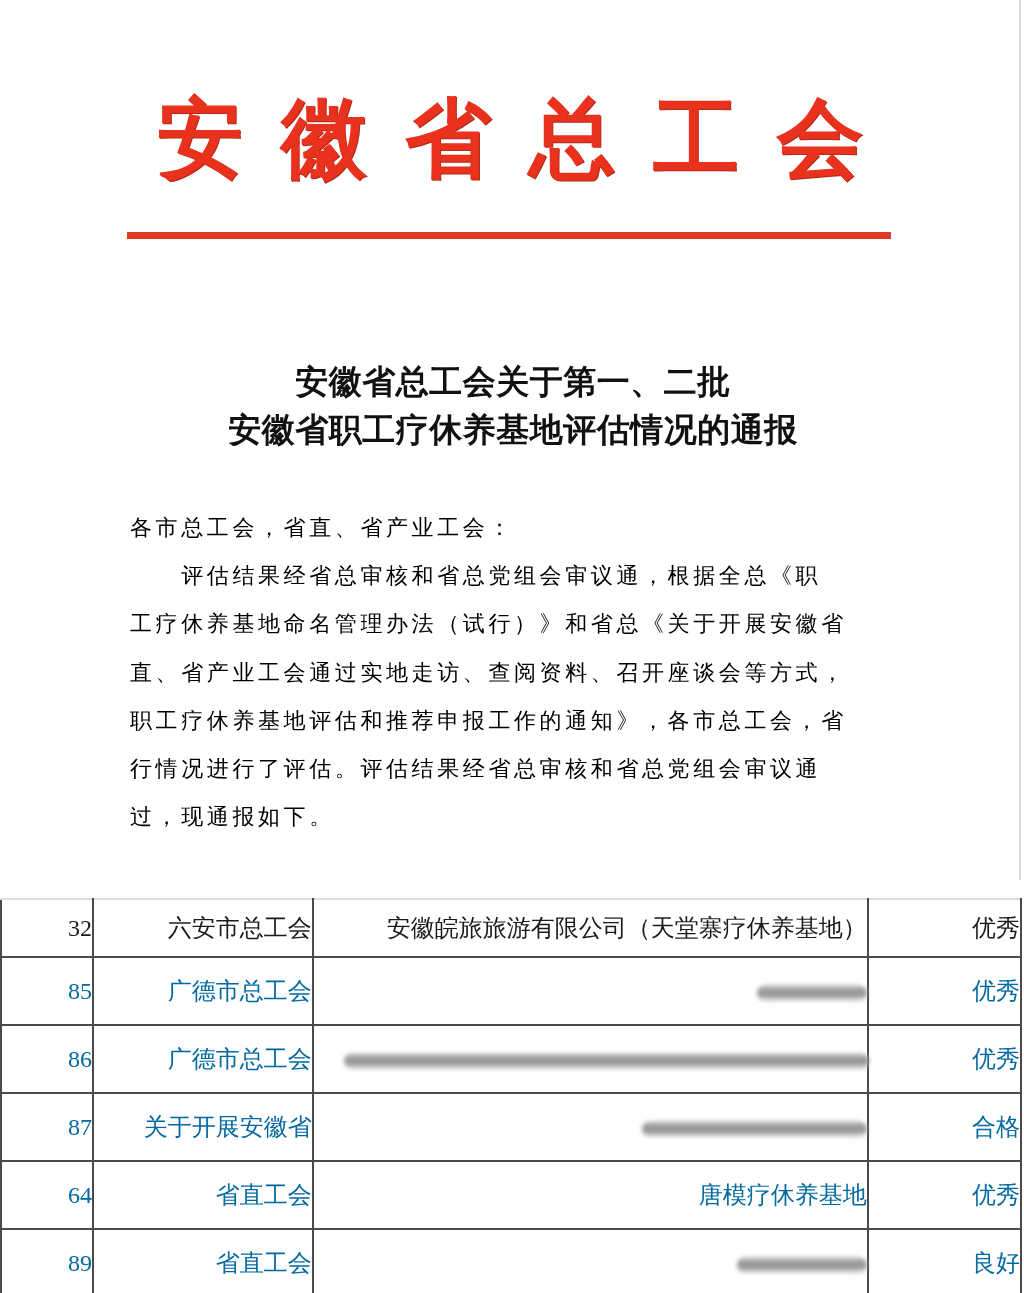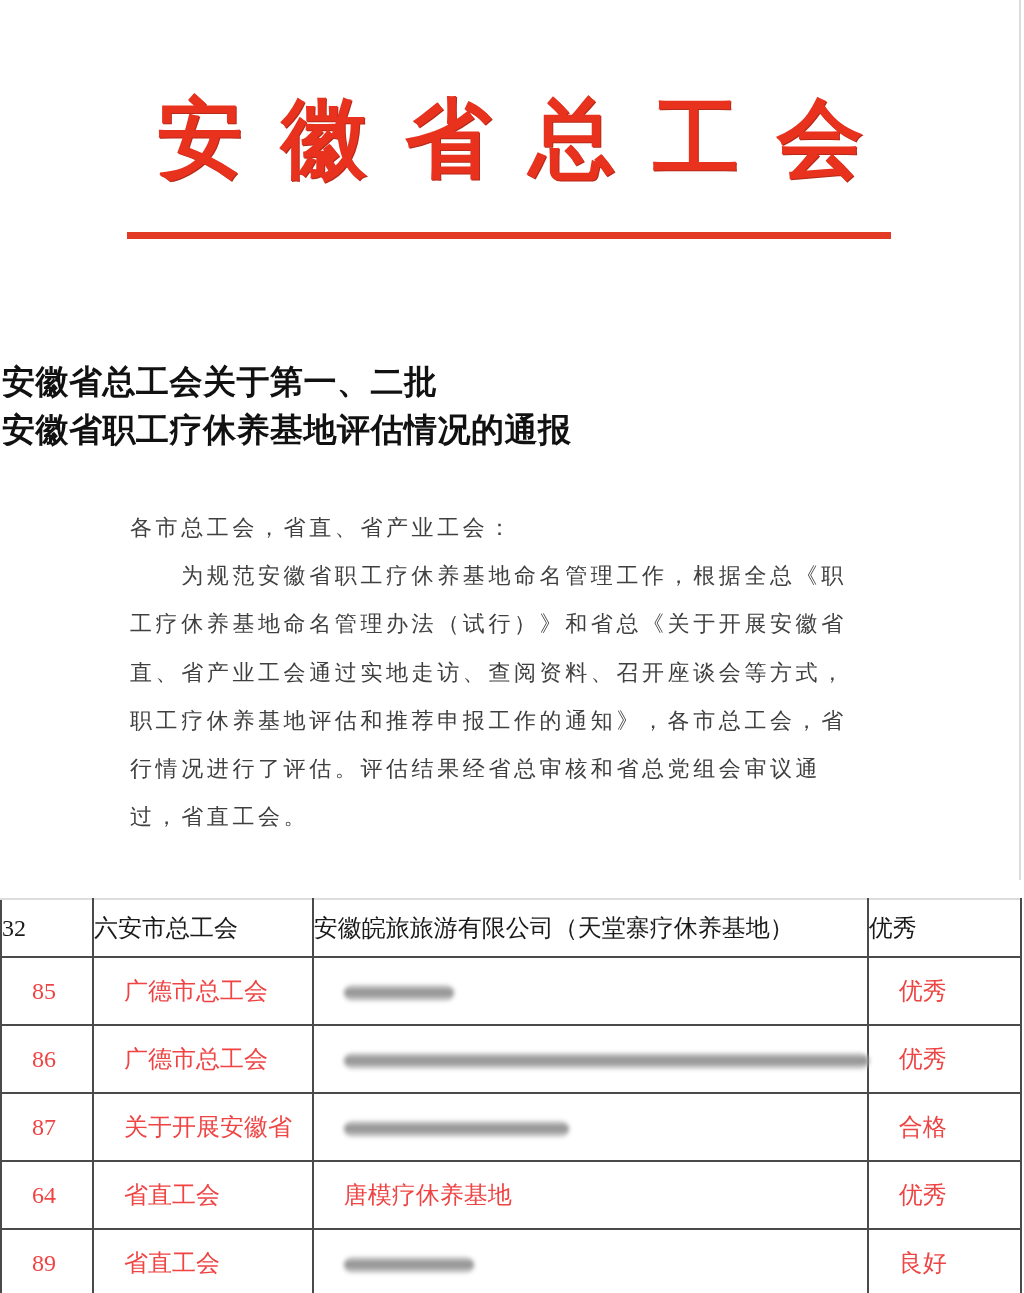--- a/index.html
+++ b/index.html
@@ -31,7 +31,7 @@
   }
 
   .doc-title {
-    position: absolute; left: 0; top: 358px; width: 1024px; 
+    position: absolute; left: 0; top: 358px; width: 1024px; text-align: center;
     font-family: "DejaVu Serif", "Liberation Serif", serif;
     font-weight: bold; font-size: 33px; line-height: 48px; color: #111;
     letter-spacing: 0.5px;

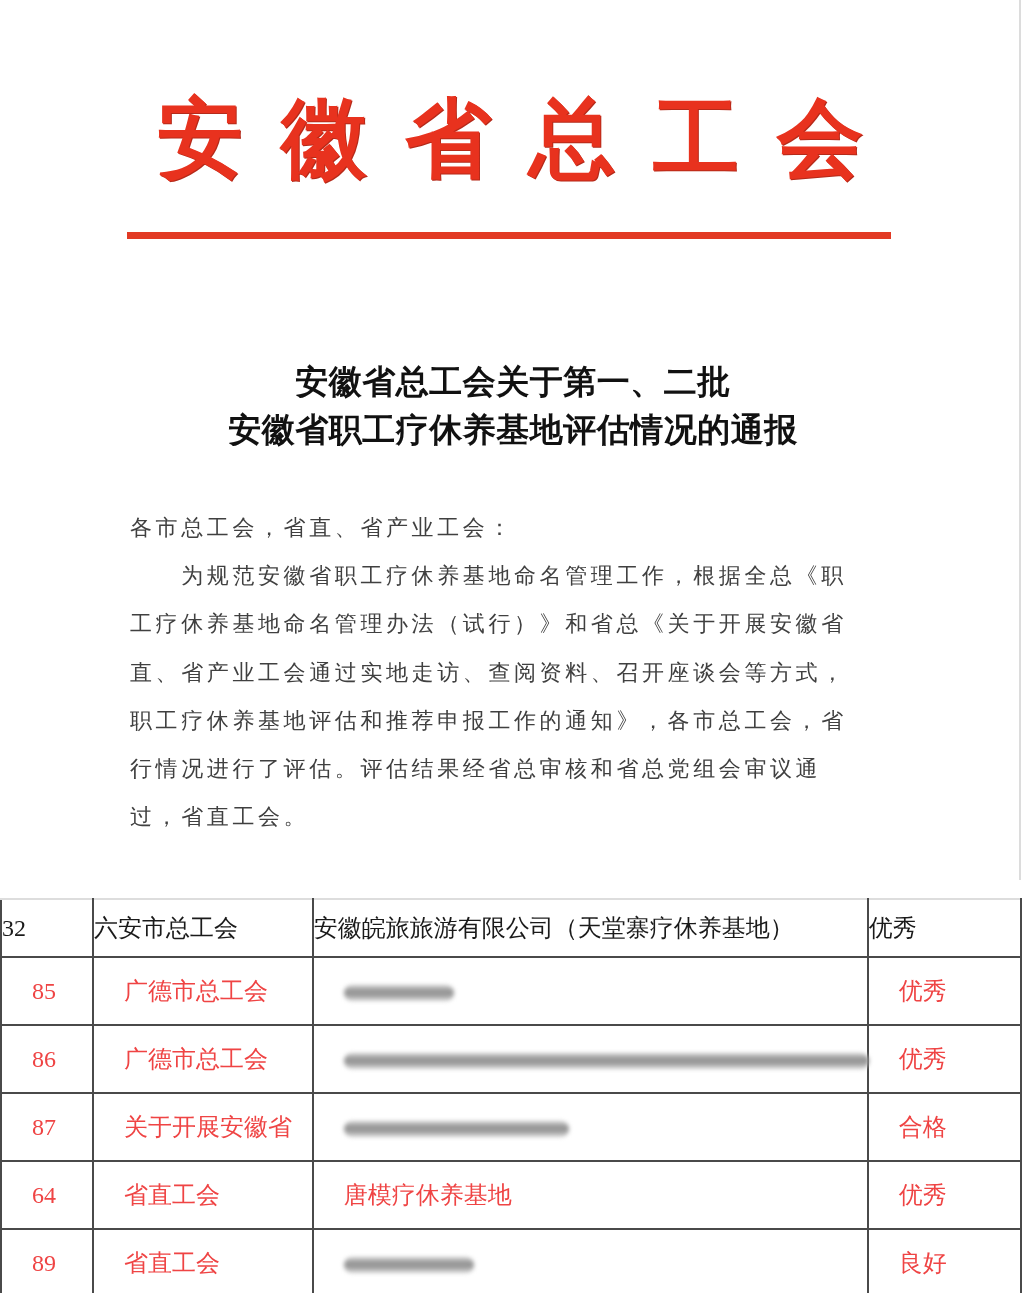--- a/index.html
+++ b/index.html
@@ -41,7 +41,7 @@
   .body-text {
     position: absolute; left: 130px; top: 504px; width: 762px;
     font-family: "DejaVu Serif", "Liberation Serif", serif;
-    font-size: 22px; line-height: 48.2px; color: #404040;
+    font-size: 22px; line-height: 48.2px; color: #000000;
     letter-spacing: 3.6px;
   }
   .body-text p { white-space: nowrap; }

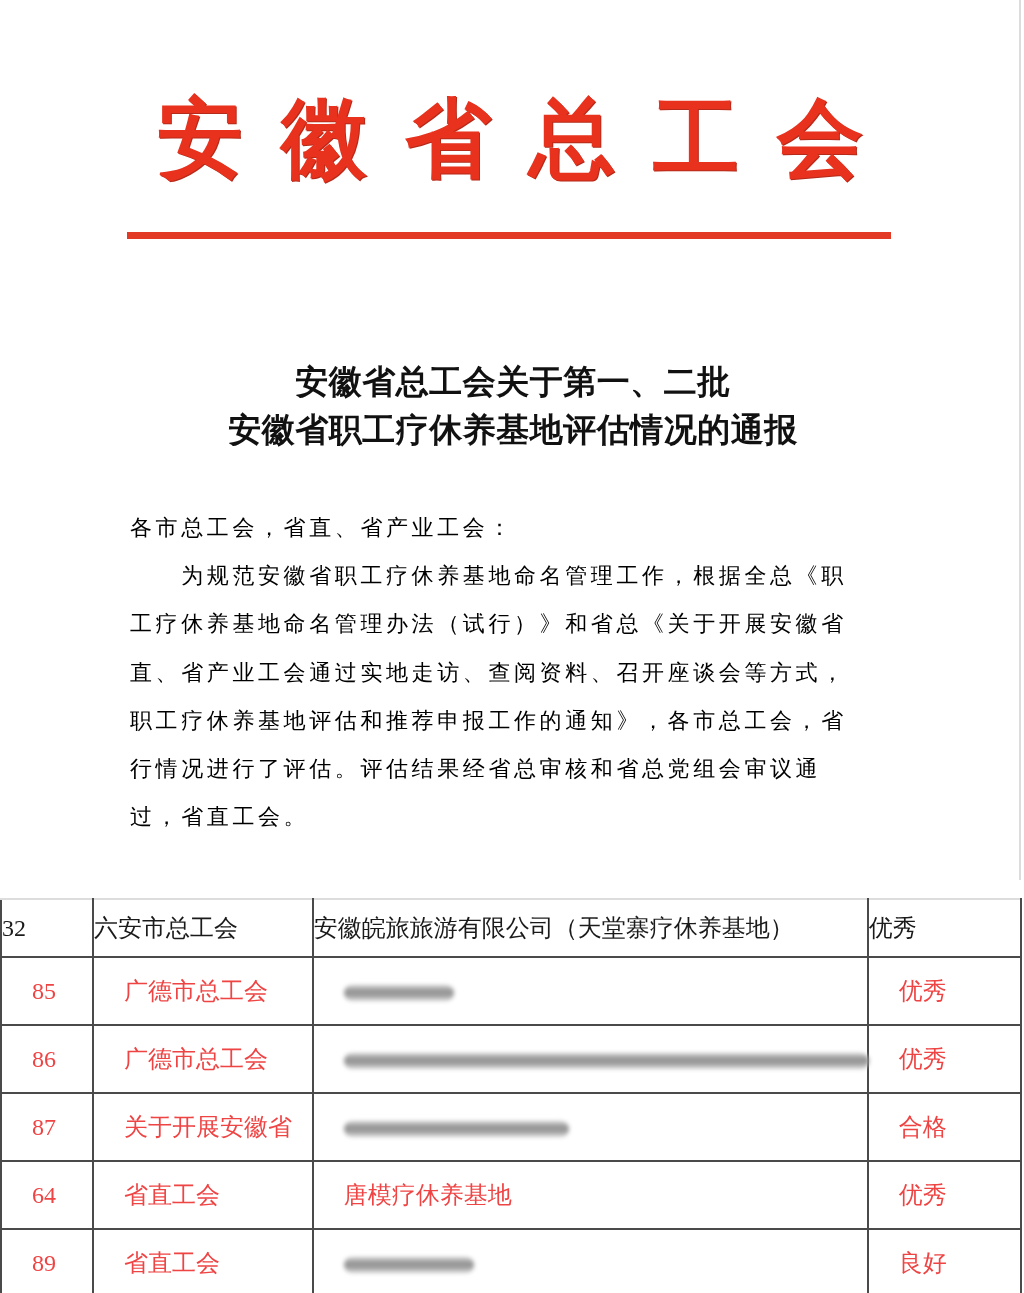--- a/index.html
+++ b/index.html
@@ -98,7 +98,7 @@
 
   <div class="body-text">
     <p>各市总工会，省直、省产业工会：</p>
-    <p>　　为规范安徽省职工疗休养基地命名管理工作，根据全总《职</p>
+    <p>　　评估结果经省总审核和省总党组会审议通，根据全总《职</p>
     <p>工疗休养基地命名管理办法（试行）》和省总《关于开展安徽省</p>
     <p>直、省产业工会通过实地走访、查阅资料、召开座谈会等方式，</p>
     <p>职工疗休养基地评估和推荐申报工作的通知》，各市总工会，省</p>

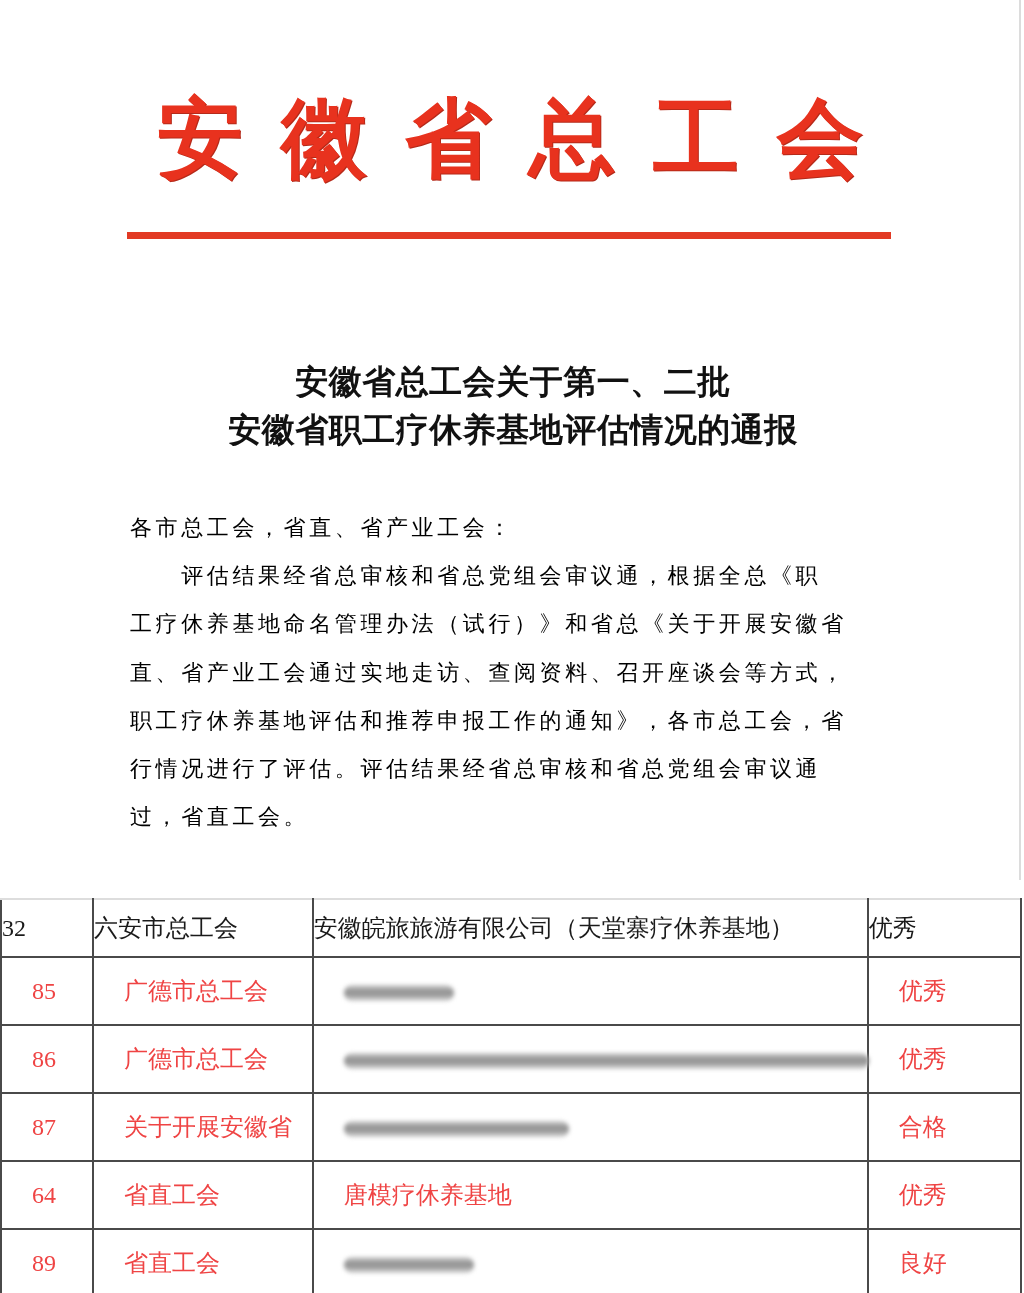--- a/index.html
+++ b/index.html
@@ -103,7 +103,7 @@
     <p>直、省产业工会通过实地走访、查阅资料、召开座谈会等方式，</p>
     <p>职工疗休养基地评估和推荐申报工作的通知》，各市总工会，省</p>
     <p>行情况进行了评估。评估结果经省总审核和省总党组会审议通</p>
-    <p>过，省直工会。</p>
+    <p>过，现通报如下。</p>
   </div>
 </div>
 

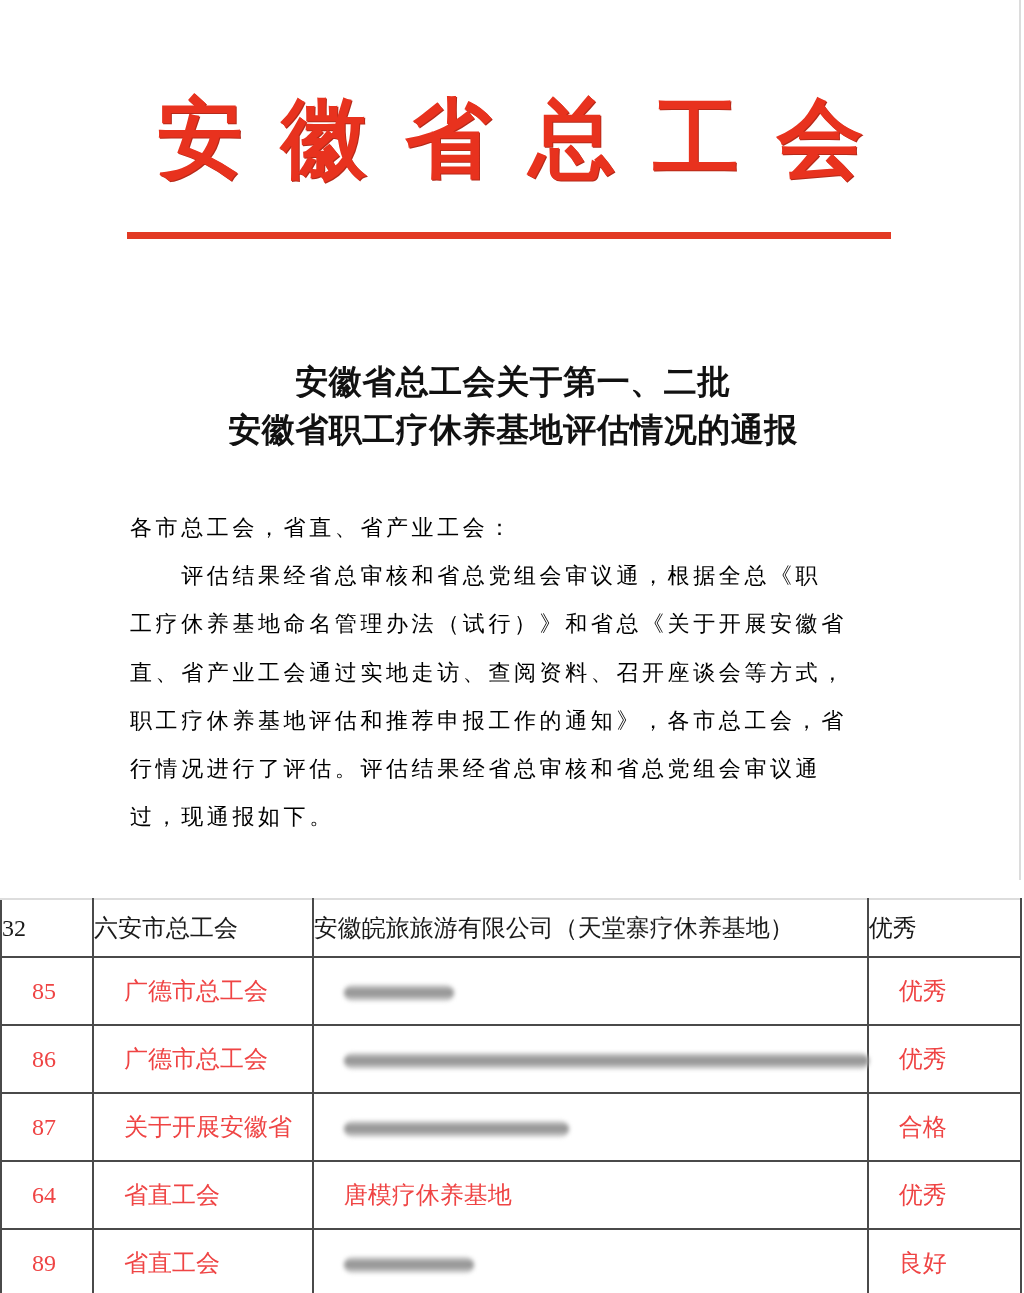--- a/index.html
+++ b/index.html
@@ -55,7 +55,7 @@
     font-family: "Liberation Serif", "DejaVu Serif", serif;
   }
   table.result-table td {
-    border: 2px solid #4a4a4a; text-align: left; vertical-align: middle;
+    border: 2px solid #4a4a4a; text-align: right; vertical-align: middle;
     font-size: 24px; color: #222; height: 68px;
   }
   table.result-table tr:first-child td { border-top-color: #dddddd; height: 58px; color: #1a1a1a; }

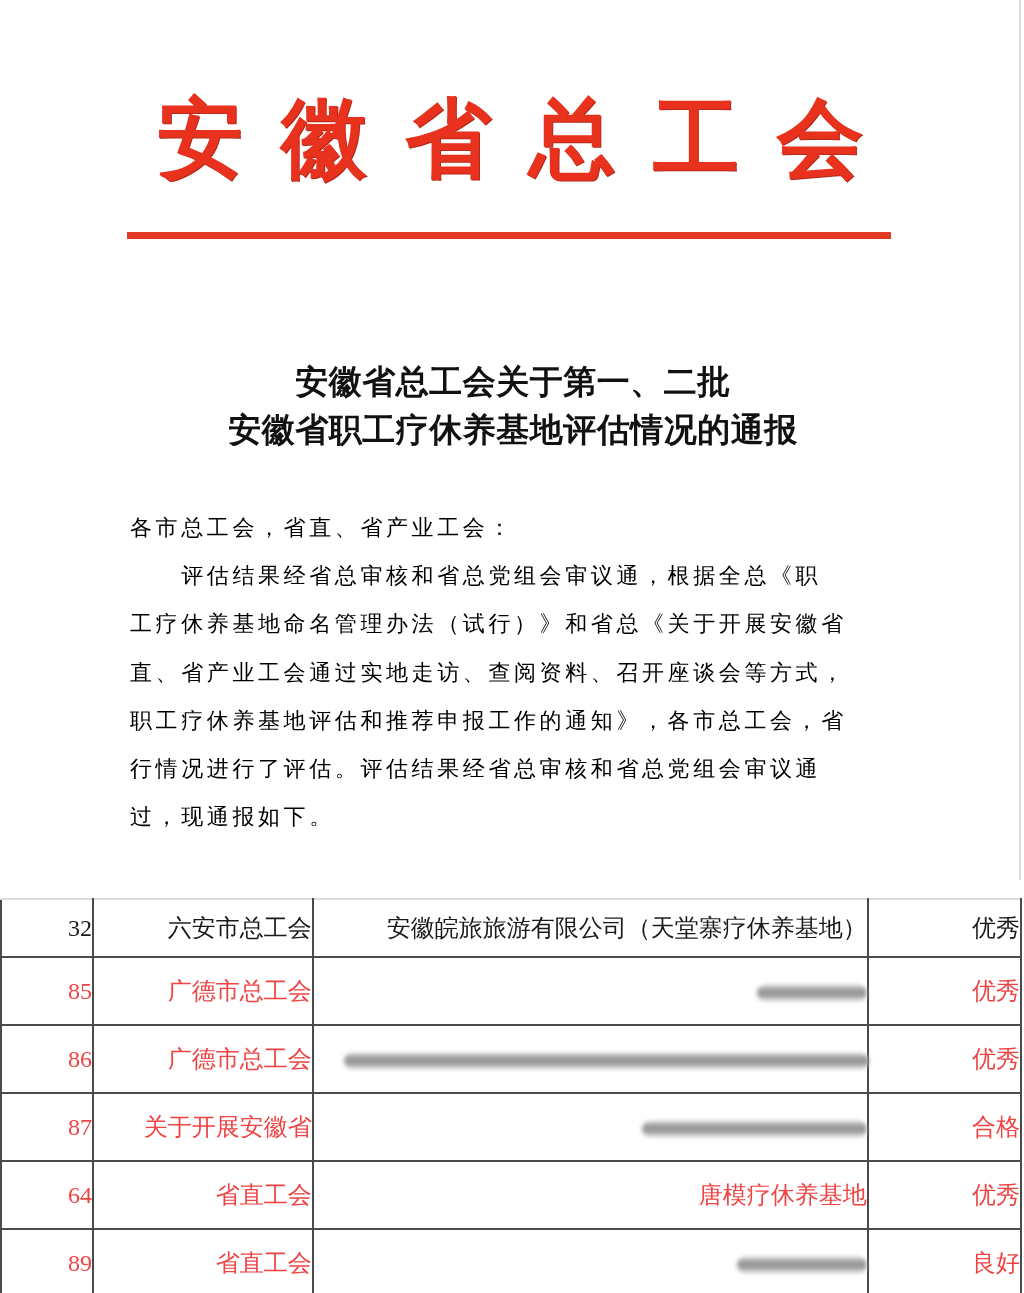--- a/index.html
+++ b/index.html
@@ -59,7 +59,7 @@
     font-size: 24px; color: #222; height: 68px;
   }
   table.result-table tr:first-child td { border-top-color: #dddddd; height: 58px; color: #1a1a1a; }
-  table.result-table tr.faded td { color: #ef4444; padding-left: 30px; }
+  table.result-table tr.faded td { color: #0369a1; padding-left: 30px; }
   td.col-no { width: 90px; font-size: 23px; }
   td.col-union { width: 215px; border-radius: 9px; }
   td.col-base { width: 543px; font-family: Liberation Serif, serif; }

